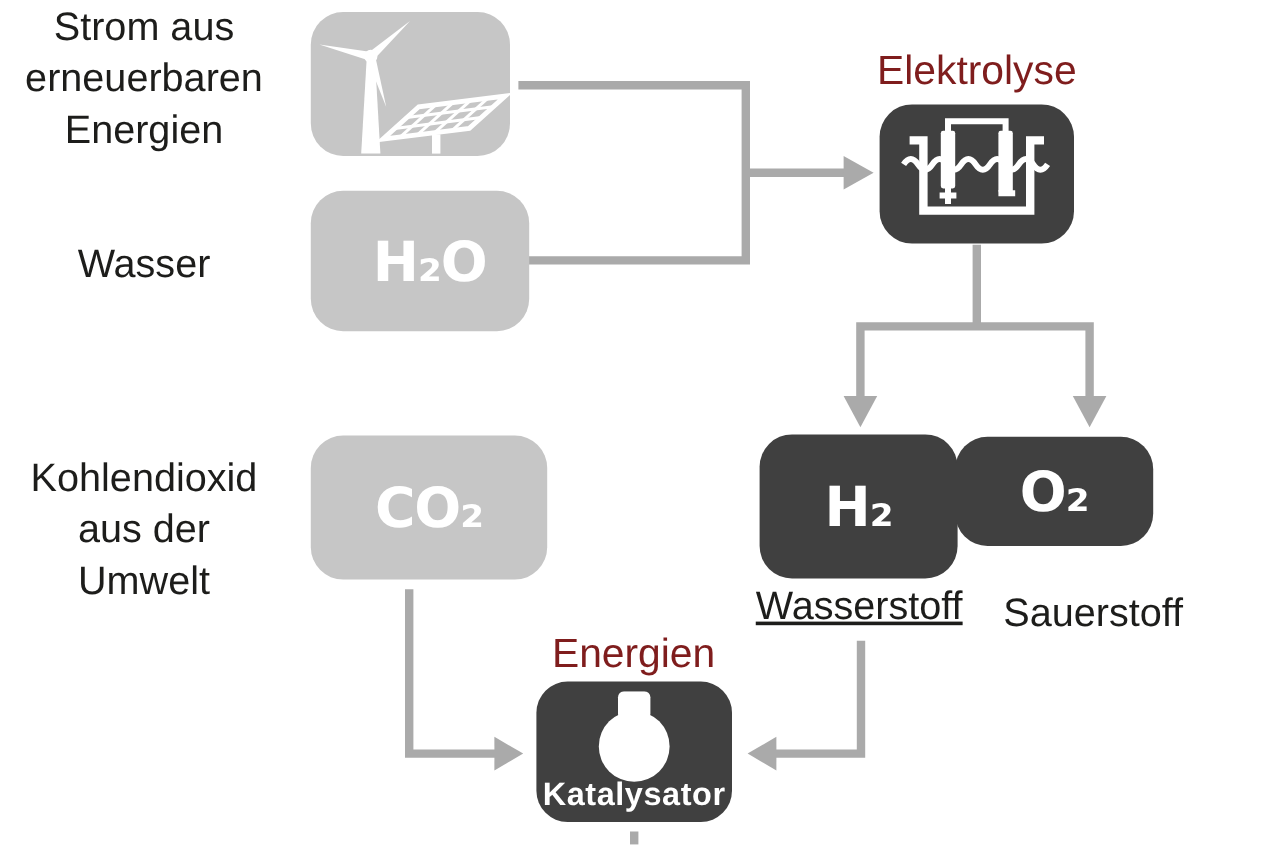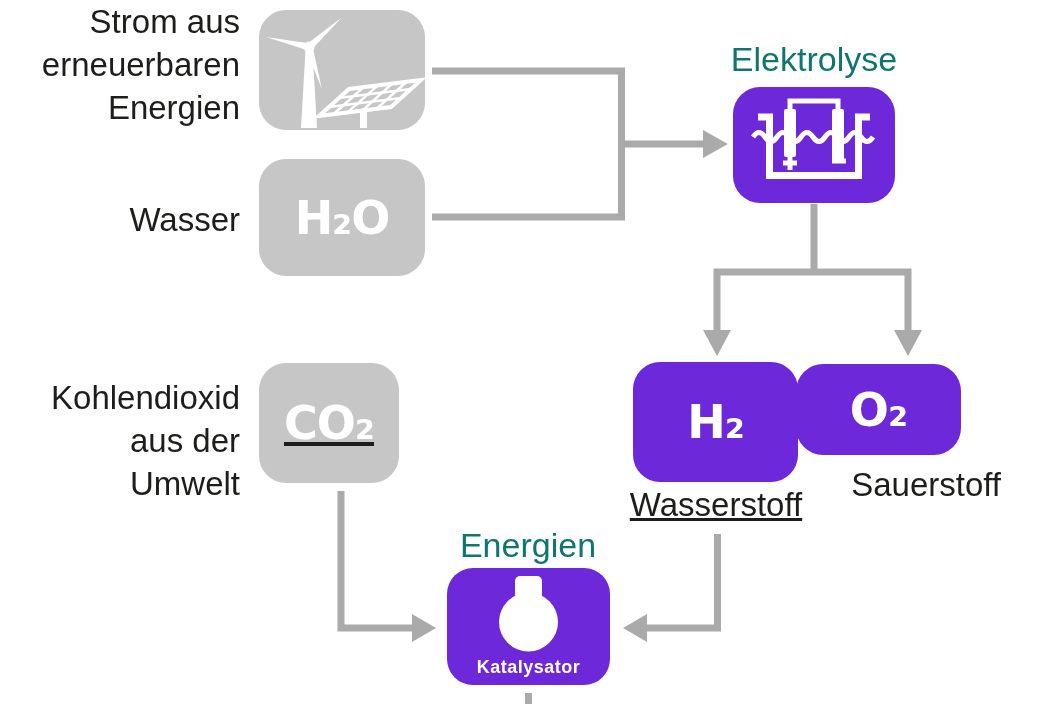--- a/index.html
+++ b/index.html
@@ -13,7 +13,7 @@
   .box.blue{background:#6d28d9;}
   .lbl{
     position:absolute;z-index:2;font-size:33px;line-height:43px;
-    white-space:pre-line;text-align:right;color:#1d1d1b;
+    white-space:pre-line;text-align:center;color:#1d1d1b;
   }
   .title{position:absolute;z-index:2;font-size:34px;text-align:center;color:#0f766e;}
   .caption{position:absolute;z-index:2;font-size:33px;text-align:center;color:#1d1d1b;}

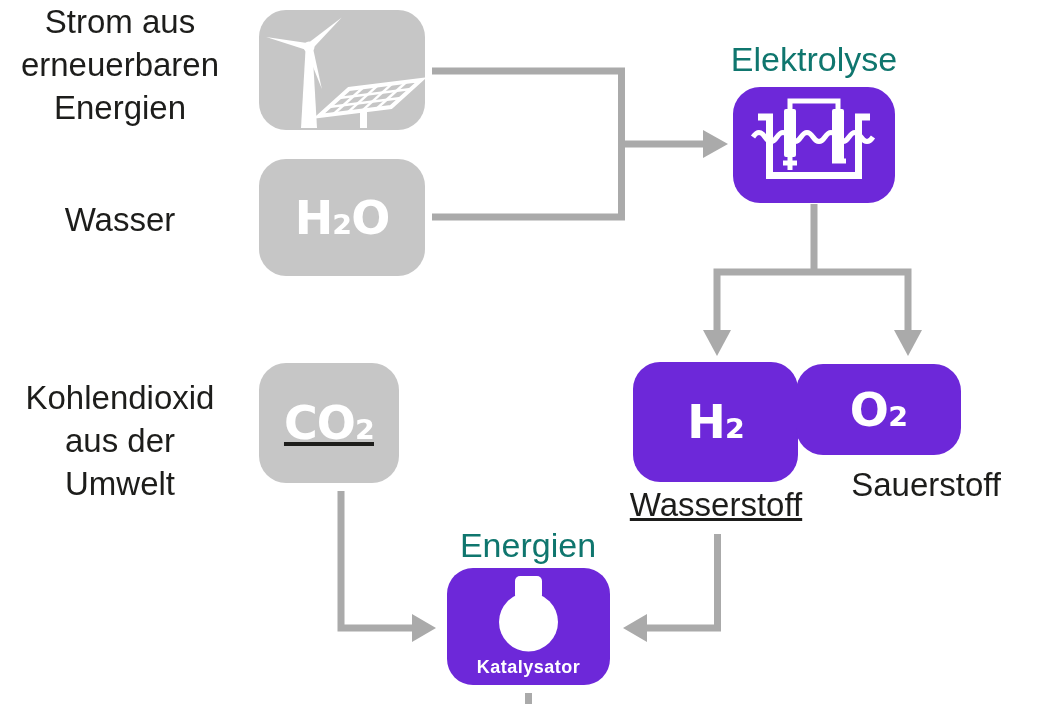--- a/index.html
+++ b/index.html
@@ -15,7 +15,7 @@
     position:absolute;z-index:2;font-size:33px;line-height:43px;
     white-space:pre-line;text-align:center;color:#1d1d1b;
   }
-  .title{position:absolute;z-index:2;font-size:34px;text-align:center;color:#0f766e;}
+  .title{position:absolute;z-index:2;font-size:34px;text-align:center;color:#7f1d1d;}
   .caption{position:absolute;z-index:2;font-size:33px;text-align:center;color:#1d1d1b;}
   .formula{
     font-family:"DejaVu Sans",sans-serif;font-weight:bold;color:#ffffff;

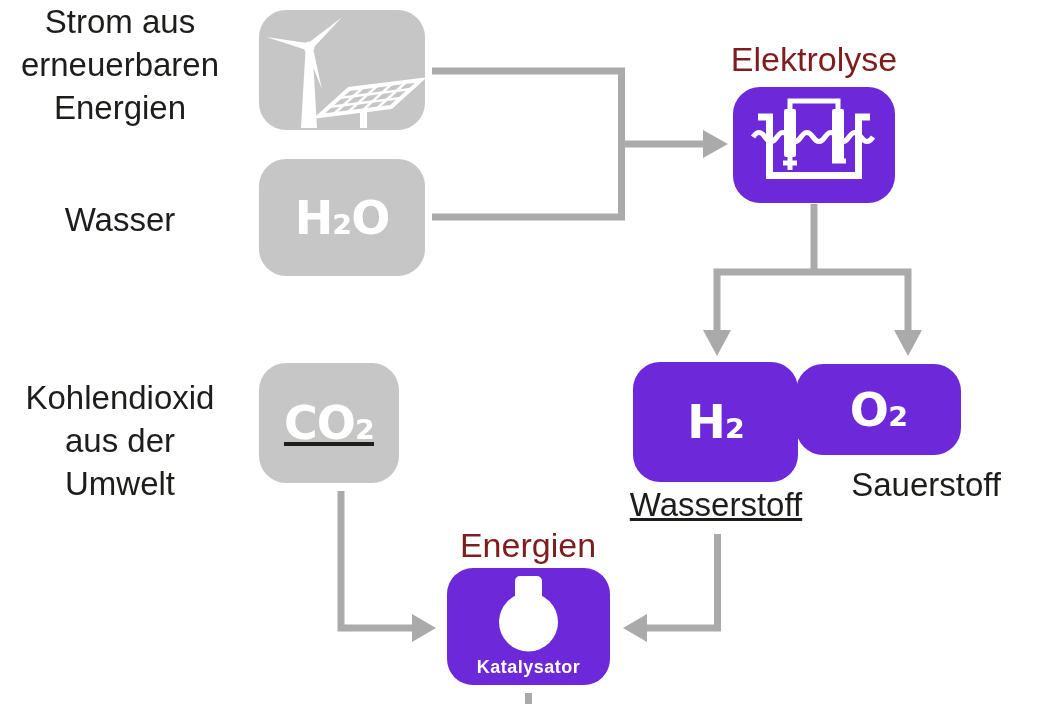--- a/index.html
+++ b/index.html
@@ -81,7 +81,7 @@
 
   <div class="lbl" style="left:0;top:198px;width:240px;">Wasser</div>
 
-  <div class="box gray" style="left:259px;top:159px;width:166px;height:117px;">
+  <div class="box gray" style="left:259px;top:159px;width:166px;height:117px;padding-left:16px;">
     <span class="formula">H₂O</span>
   </div>
 

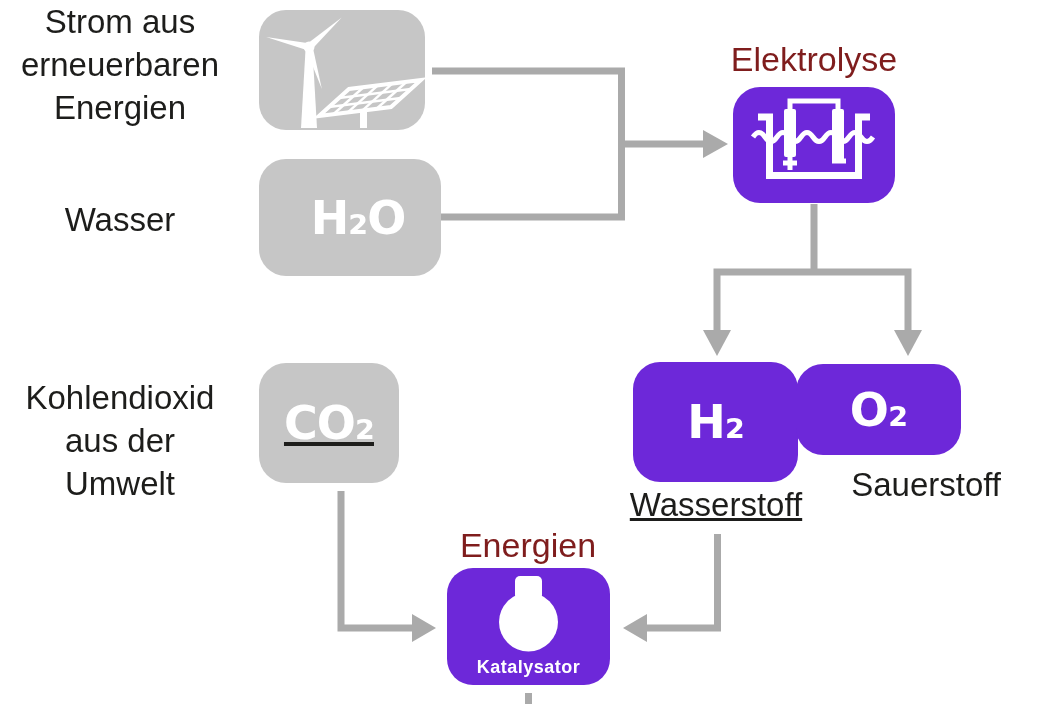--- a/index.html
+++ b/index.html
@@ -116,7 +116,7 @@
 aus der
 Umwelt</div>
 
-  <div class="box gray" style="left:259px;top:363px;width:140px;height:120px;text-decoration:underline;">
+  <div class="box gray" style="left:259px;top:363px;width:197px;height:120px;">
     <span class="formula">CO₂</span>
   </div>
 

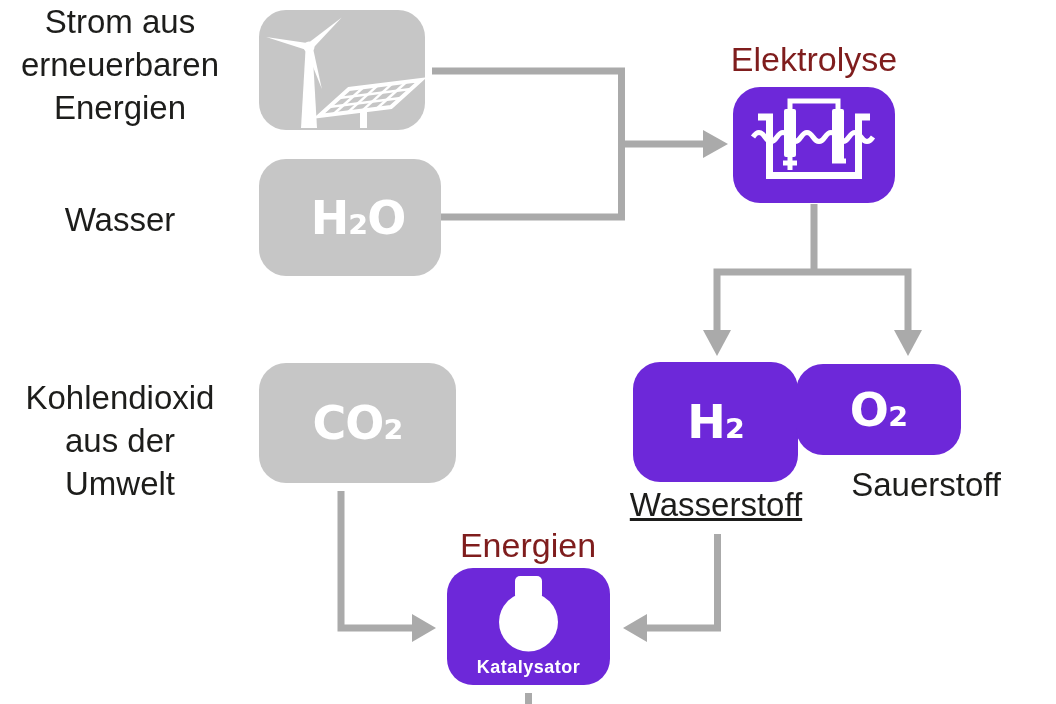--- a/index.html
+++ b/index.html
@@ -10,7 +10,7 @@
   .connectors{position:absolute;left:0;top:0;z-index:1;}
   .box{position:absolute;z-index:2;border-radius:27px;display:flex;align-items:center;justify-content:center;}
   .box.gray{background:#c6c6c6;}
-  .box.blue{background:#6d28d9;}
+  .box.blue{background:#404040;}
   .lbl{
     position:absolute;z-index:2;font-size:33px;line-height:43px;
     white-space:pre-line;text-align:center;color:#1d1d1b;

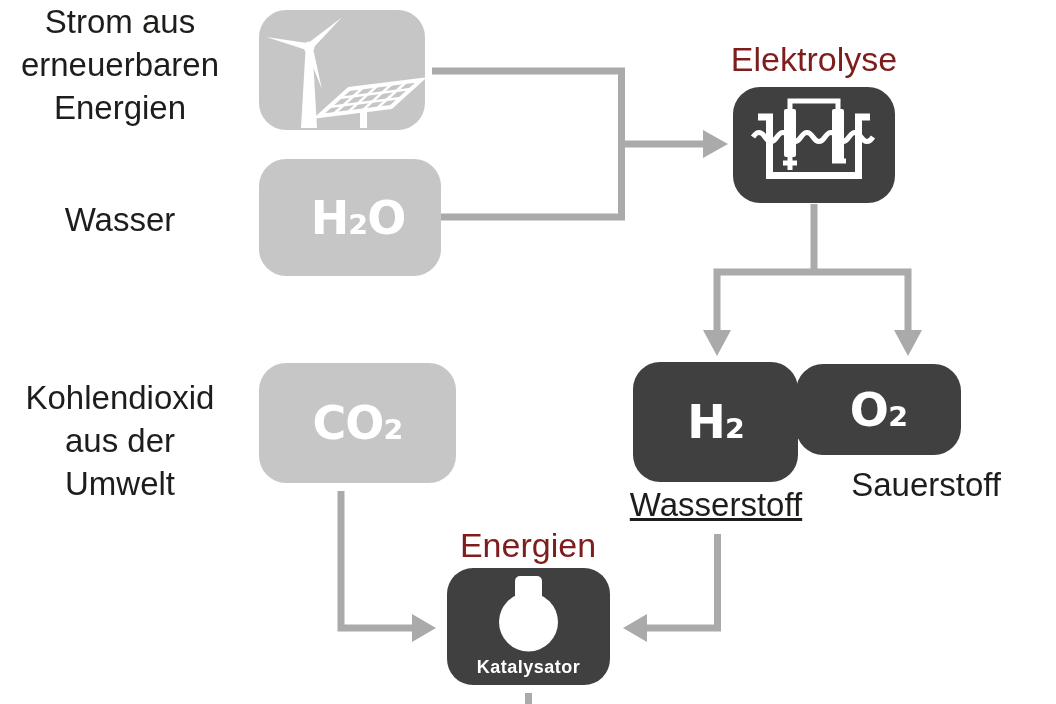--- a/index.html
+++ b/index.html
@@ -110,7 +110,7 @@
   <div class="box blue" style="left:796px;top:364px;width:165px;height:91px;text-align:center;">
     <span class="formula">O₂</span>
   </div>
-  <div class="caption" style="left:821px;top:466px;width:180px;text-align:right;">Sauerstoff</div>
+  <div class="caption" style="left:821px;top:492px;width:180px;">Sauerstoff</div>
 
   <div class="lbl" style="left:0;top:376px;width:240px;">Kohlendioxid
 aus der

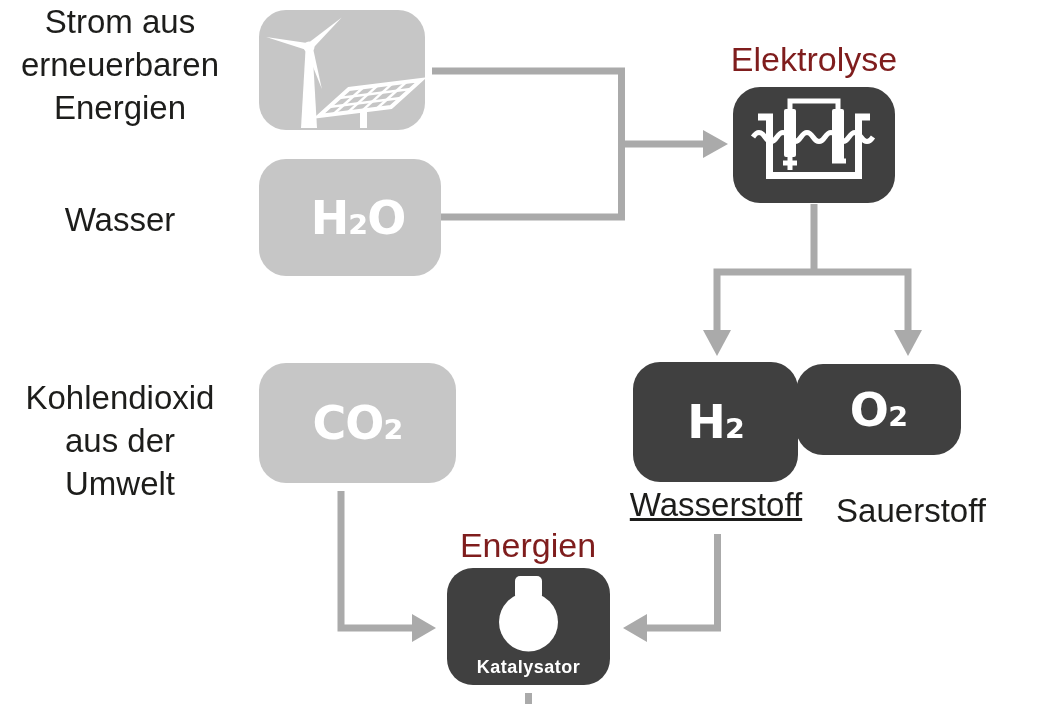--- a/index.html
+++ b/index.html
@@ -23,7 +23,7 @@
   }
   .badge{
     position:absolute;left:0;right:0;bottom:7px;text-align:center;
-    font-size:18px;font-weight:bold;color:#ffffff;letter-spacing:0.5px;
+    font-size:27px;font-weight:bold;color:#ffffff;letter-spacing:0.5px;
   }
   .icon-svg{display:block;}
 </style>

